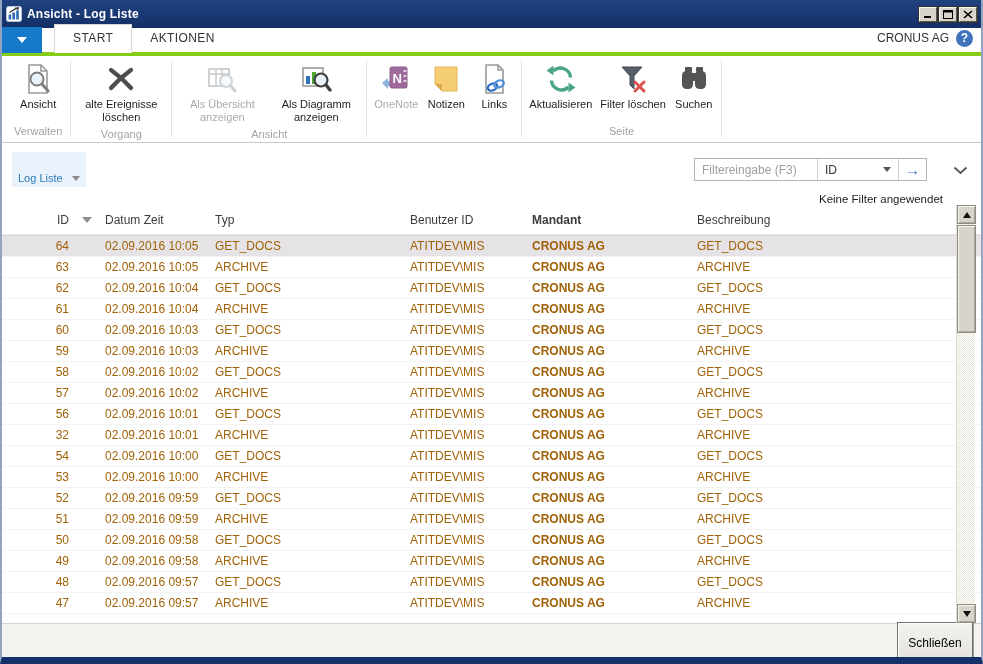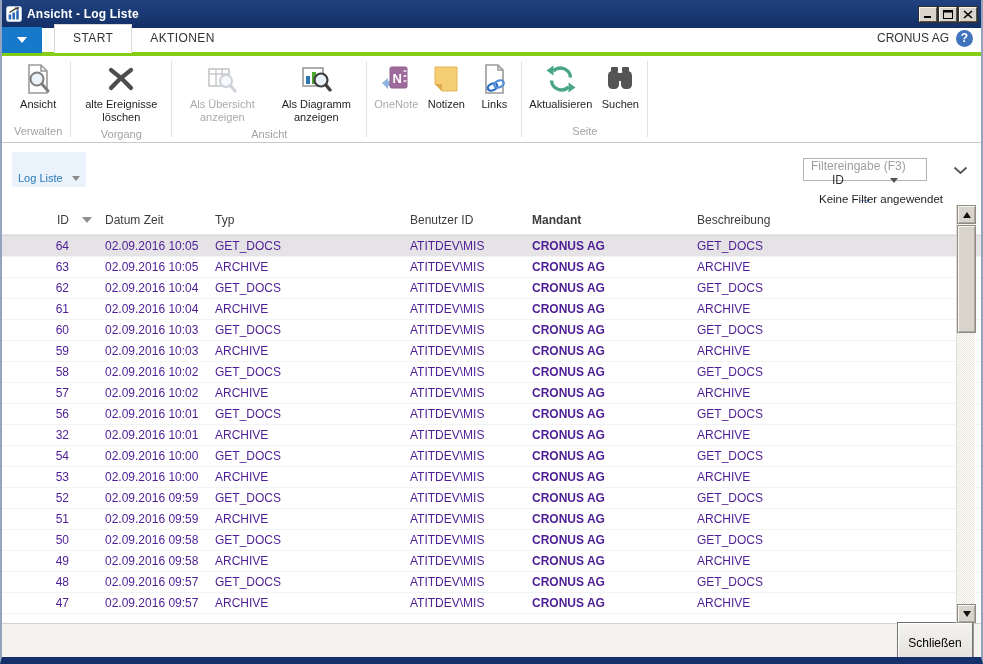--- a/index.html
+++ b/index.html
@@ -296,6 +296,15 @@
         </div>
         <div class="rb">
           <span class="ricon">
+            <svg viewBox="0 0 32 32">
+              <path d="M5 4 h20 l-8 9 v13 l-4 -4 v-9 z" fill="#57606a" stroke="#454c55"></path>
+              <path d="M18 19 l9 9 M27 19 l-9 9" stroke="#d9534f" stroke-width="3" stroke-linecap="round"></path>
+            </svg>
+          </span>
+          <span>Filter löschen</span>
+        </div>
+        <div class="rb">
+          <span class="ricon">
             <svg viewBox="0 0 32 32" fill="#545454">
               <rect x="7" y="4" width="7" height="5" rx="1"></rect>
               <rect x="18" y="4" width="7" height="5" rx="1"></rect>

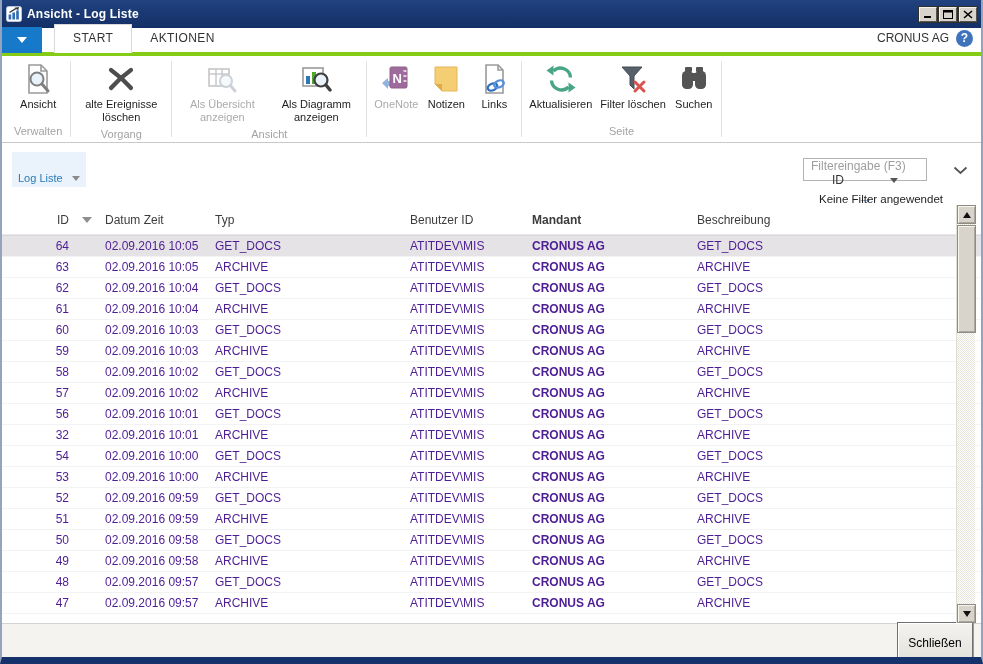--- a/index.html
+++ b/index.html
@@ -68,7 +68,7 @@
   }
   .title-caret { width:0; height:0; border-left:4px solid transparent; border-right:4px solid transparent; border-top:5px solid #8a8a8a; }
   .ph-right { display:flex; align-items:center; }
-  .filterbox { display:flex; align-items:center; height:23px; border:1px solid #b3b3b3; background:#fff;flex-direction:column; }
+  .filterbox { display:flex; align-items:center; height:23px; border:1px solid #b3b3b3; background:#fff; }
   .filter-input { border:0; outline:0; width:122px; font-size:12px; padding:0 7px; color:#444; background:transparent; }
   .filter-input::placeholder { color:#9e9e9e; opacity:1; }
   .fsep { width:1px; height:21px; background:#cfcfcf; }

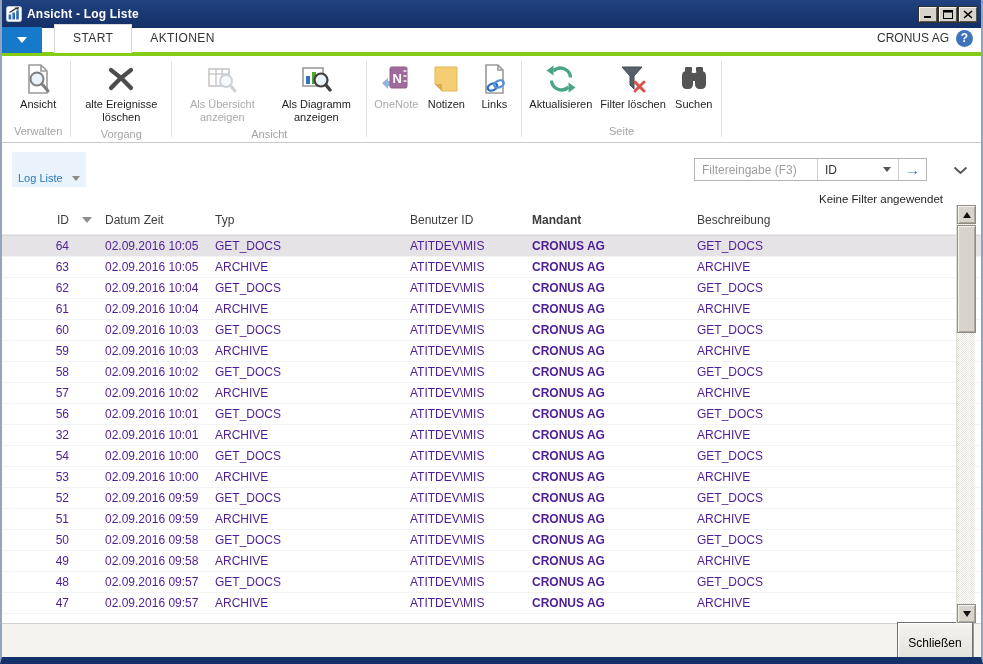--- a/index.html
+++ b/index.html
@@ -86,7 +86,7 @@
   }
   .trow {
     display:flex; align-items:center; height:21px; padding:0 32px 0 5px;
-    font-size:12px; color:#4c1d95; border-bottom:1px solid #f3f3f3; background:#fff;
+    font-size:12px; color:#a16207; border-bottom:1px solid #f3f3f3; background:#fff;
   }
   .trow.selected { background:#e6e3e6; border-top:1px solid #dbd8db; height:22px; }
   .cell-id { width:62px; text-align:right; }

